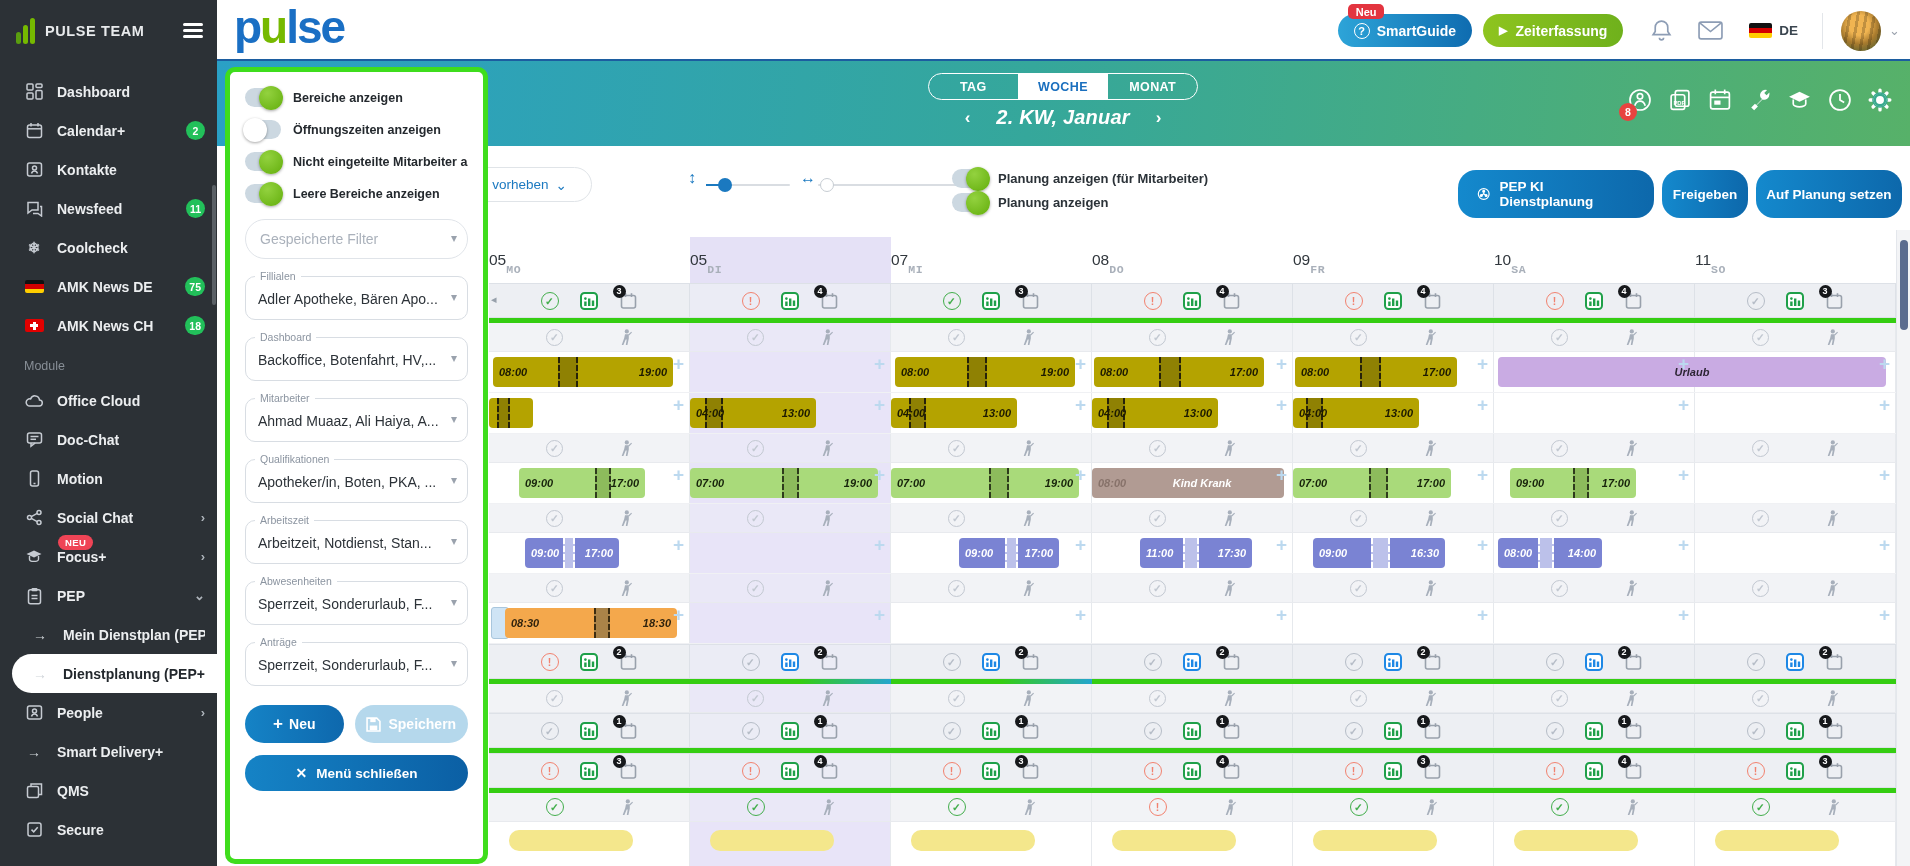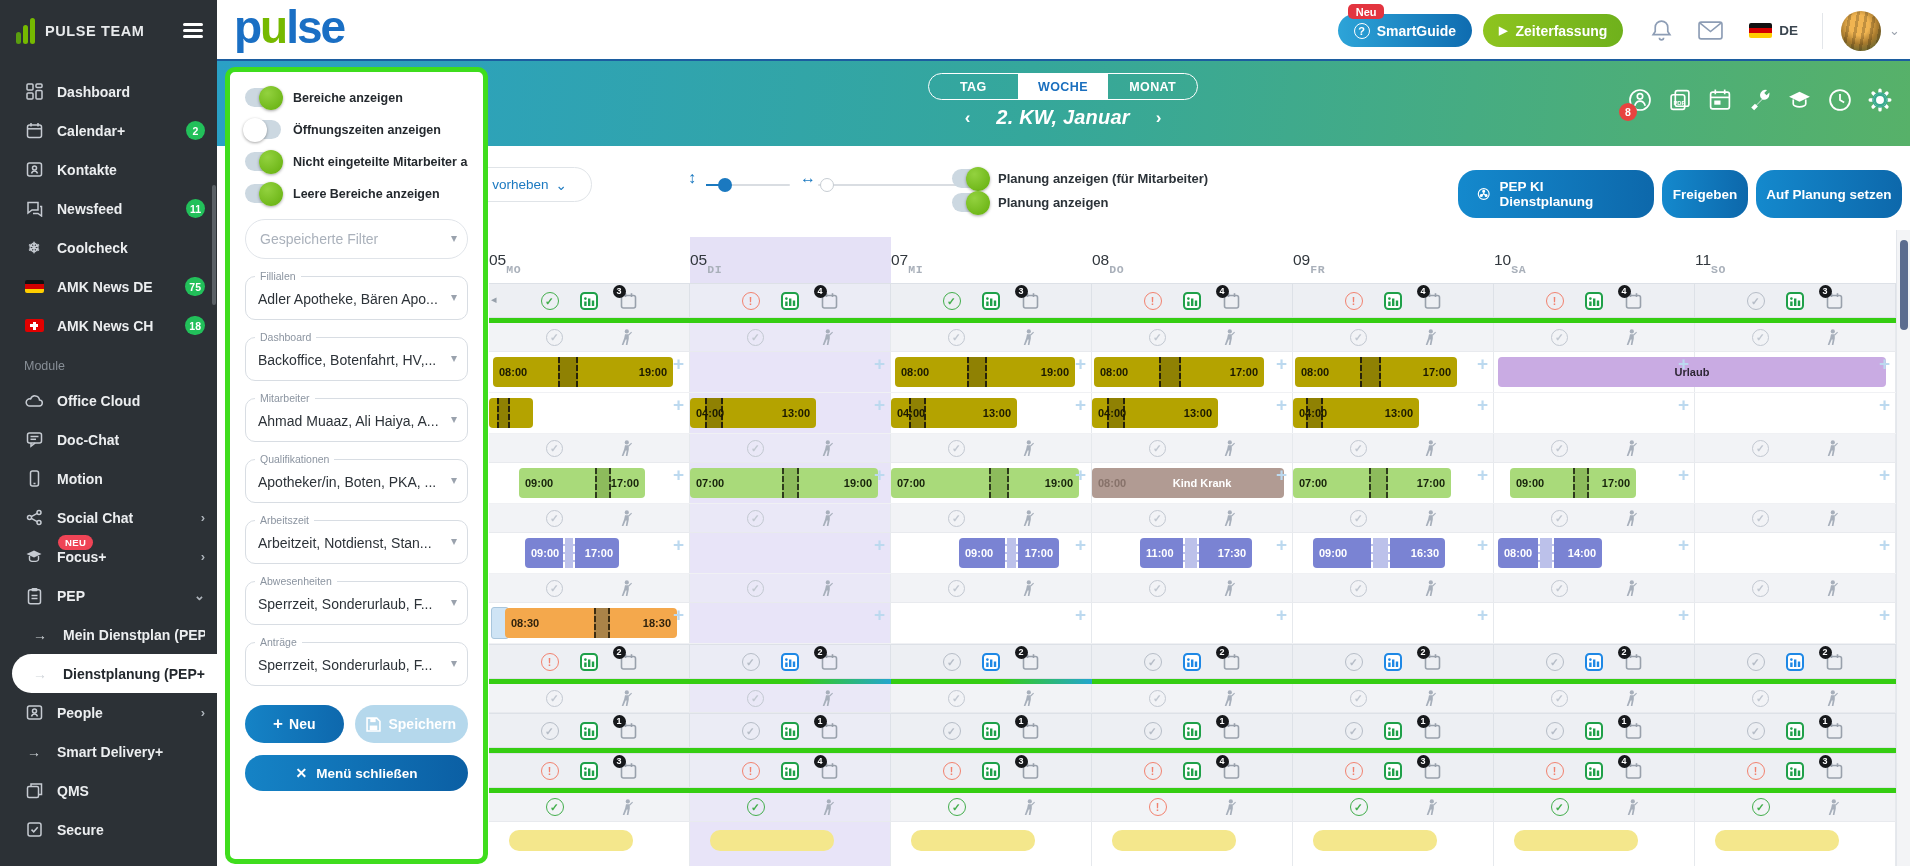--- a/index.html
+++ b/index.html
@@ -139,7 +139,7 @@
   .person{display:flex;align-items:center;}
   .bar{position:absolute;top:5px;bottom:5px;border-radius:4px;display:flex;align-items:center;
        justify-content:space-between;padding:0 6px;font-size:11px;font-weight:bold;overflow:hidden;z-index:2;}
-  .tlab{position:relative;z-index:3;white-space:nowrap;}
+  .tlab{position:relative;z-index:3;white-space:nowrap;font-style:italic;}
   .tlab.mid{flex:1;text-align:center;}
   .bar .brk{position:absolute;top:0;bottom:0;z-index:1;}
   .bar-olive{background:#b4a300;color:#1c1a00;}

